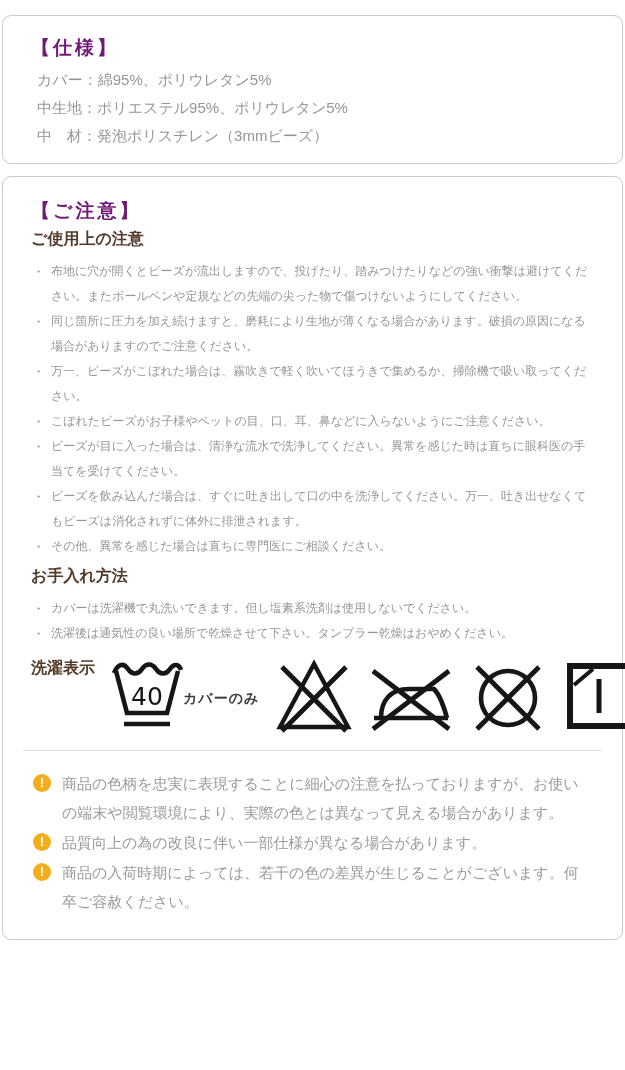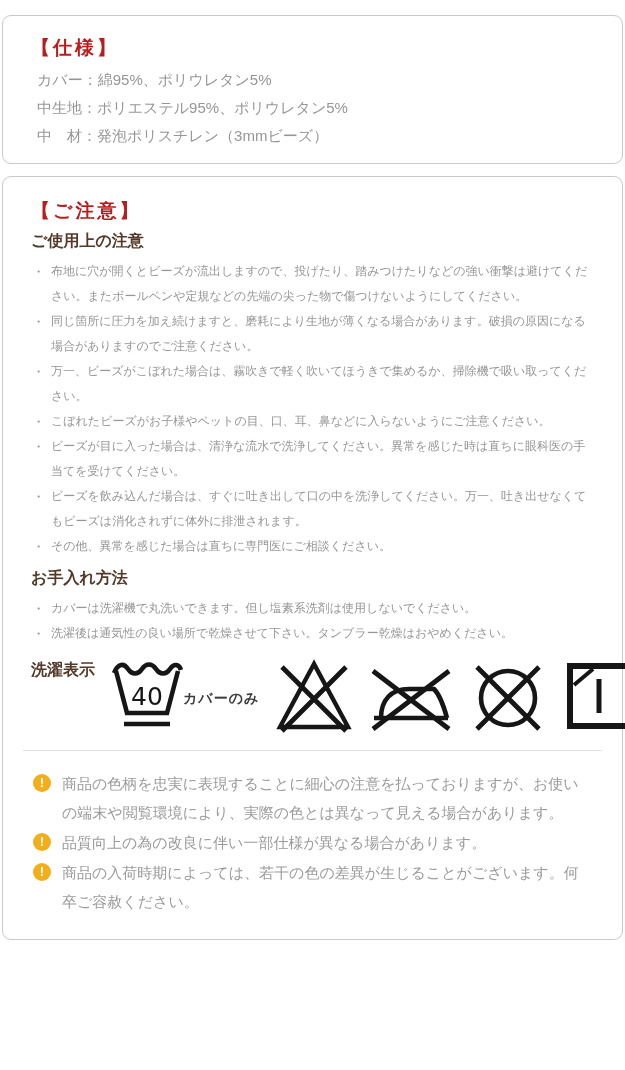--- a/index.html
+++ b/index.html
@@ -18,7 +18,7 @@
   #spec-box { margin-top: 15px; padding: 21px 28px 13px; }
   #caution-box { margin-top: 12px; padding: 23px 28px 0; }
   .box-title {
-    color: #b91c1c;
+    color: #701a75;
     font-size: 19px;
     font-weight: bold;
     letter-spacing: 3px;

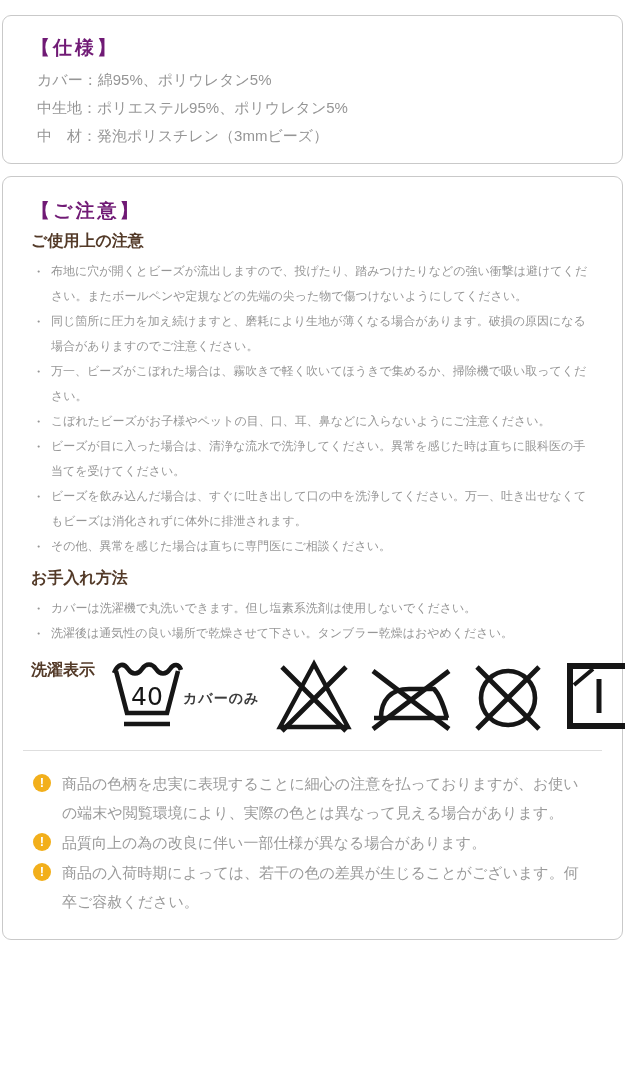--- a/index.html
+++ b/index.html
@@ -37,6 +37,7 @@
     font-weight: bold;
     line-height: 19px;
     margin: 9px 0 9px;
+    font-family: Liberation Mono, monospace;
   }
   #caution-box .box-title { margin-bottom: 5px; }
   ul.dot-list {

